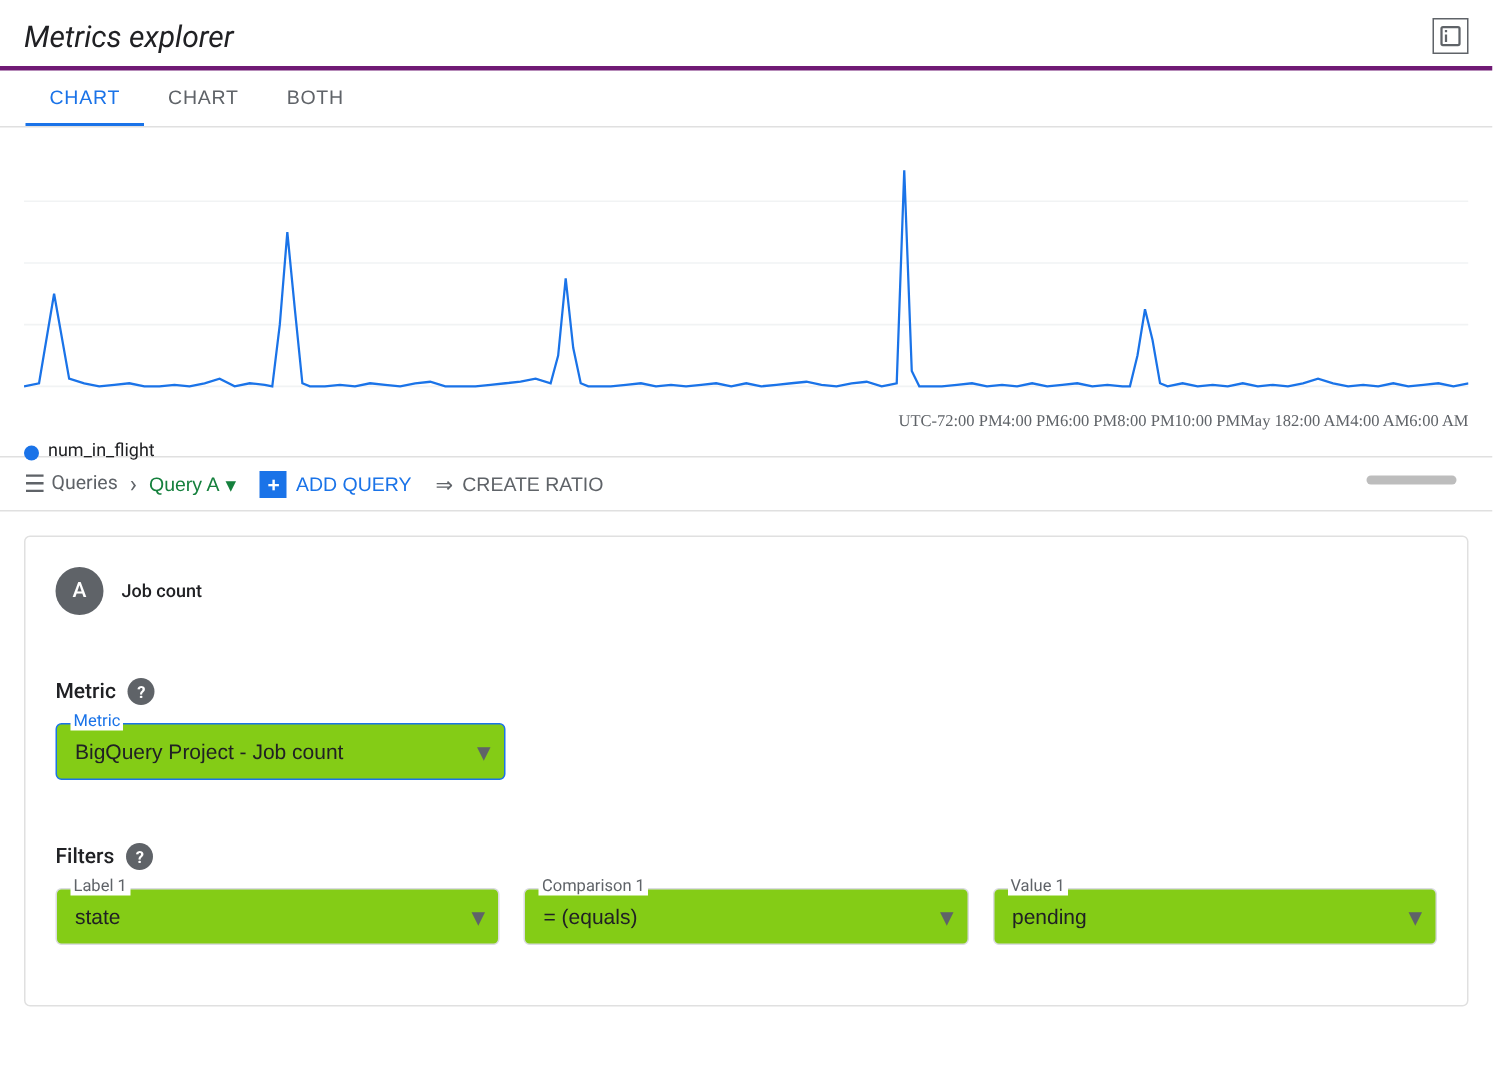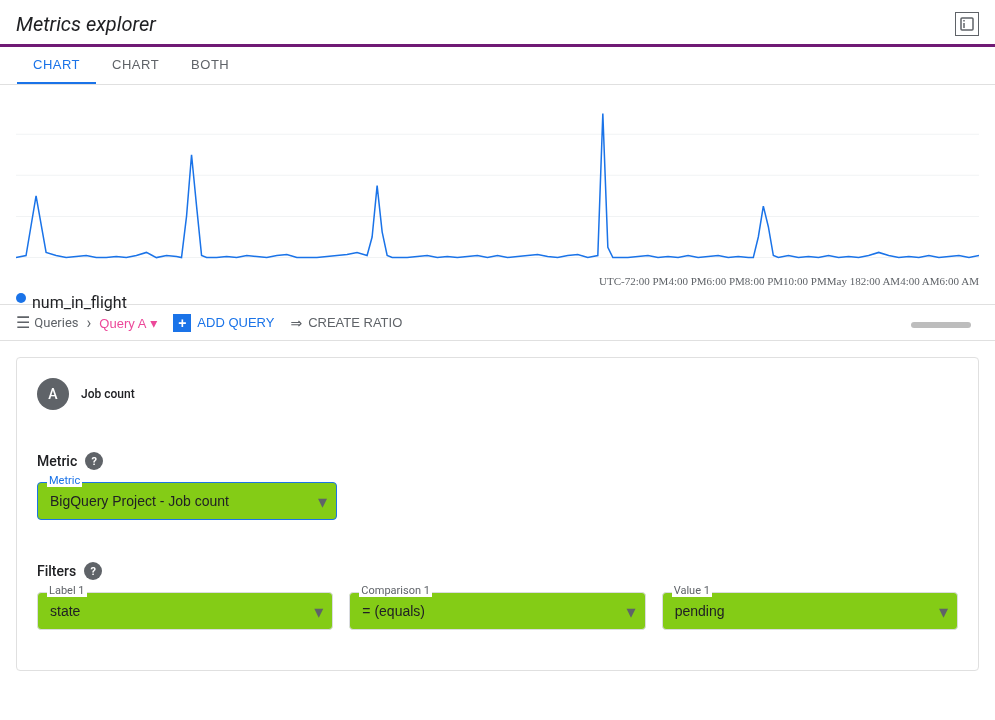--- a/index.html
+++ b/index.html
@@ -63,10 +63,10 @@
     }
     .chart-legend {
       display: flex;
-      align-items: flex-start;
+      align-items: flex-end;
       gap: 6px;
       padding: 4px 0 8px 0;
-      font-size: 16px;
+      font-size: 12px;
       color: #202124;
     }
     .legend-dot {

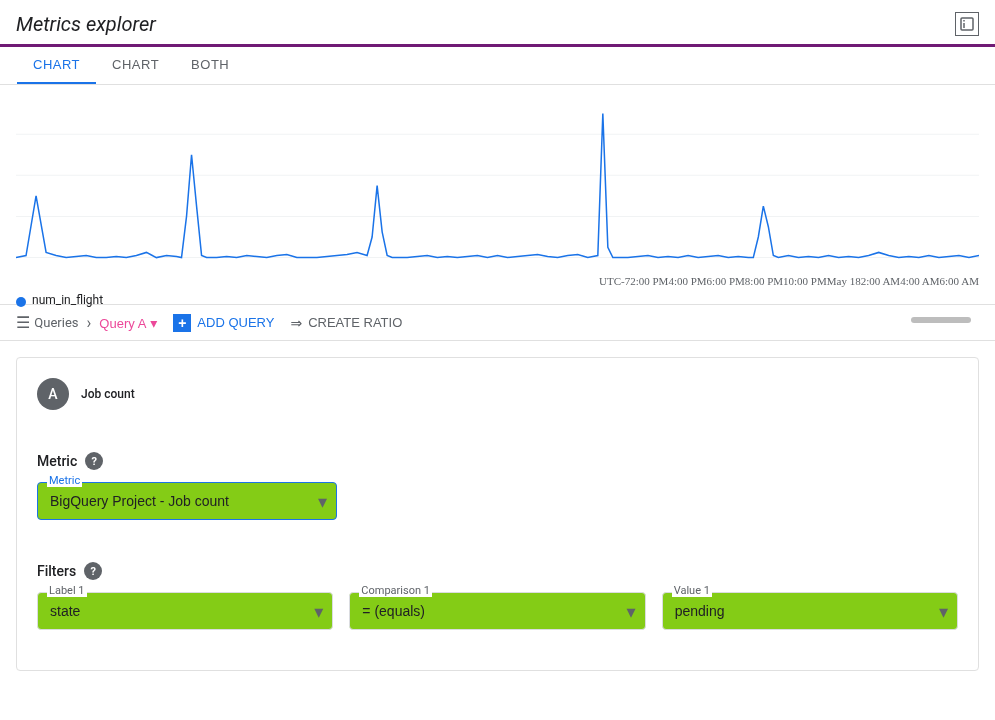--- a/index.html
+++ b/index.html
@@ -109,13 +109,13 @@
     }
     .query-a-btn {
       display: flex;
-      align-items: flex-end;
+      align-items: center;
       gap: 4px;
       background: none;
       border: none;
       font-size: 13px;
       font-weight: 500;
-      color: #ec4899;
+      color: #15803d;
       cursor: pointer;
     }
     .add-query-btn {

